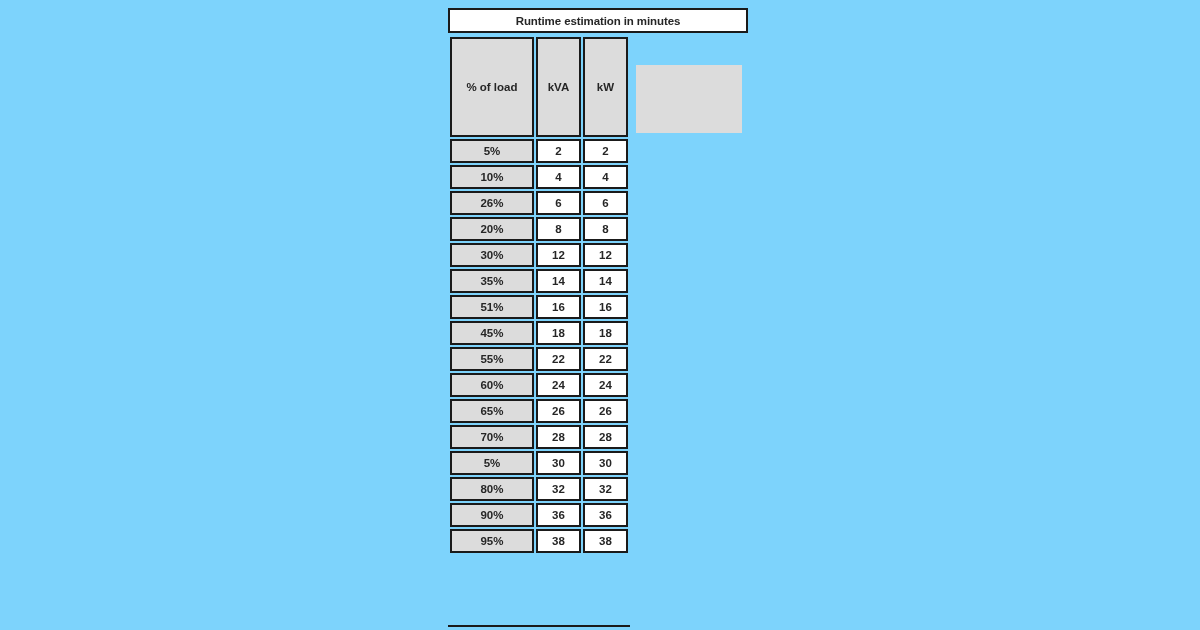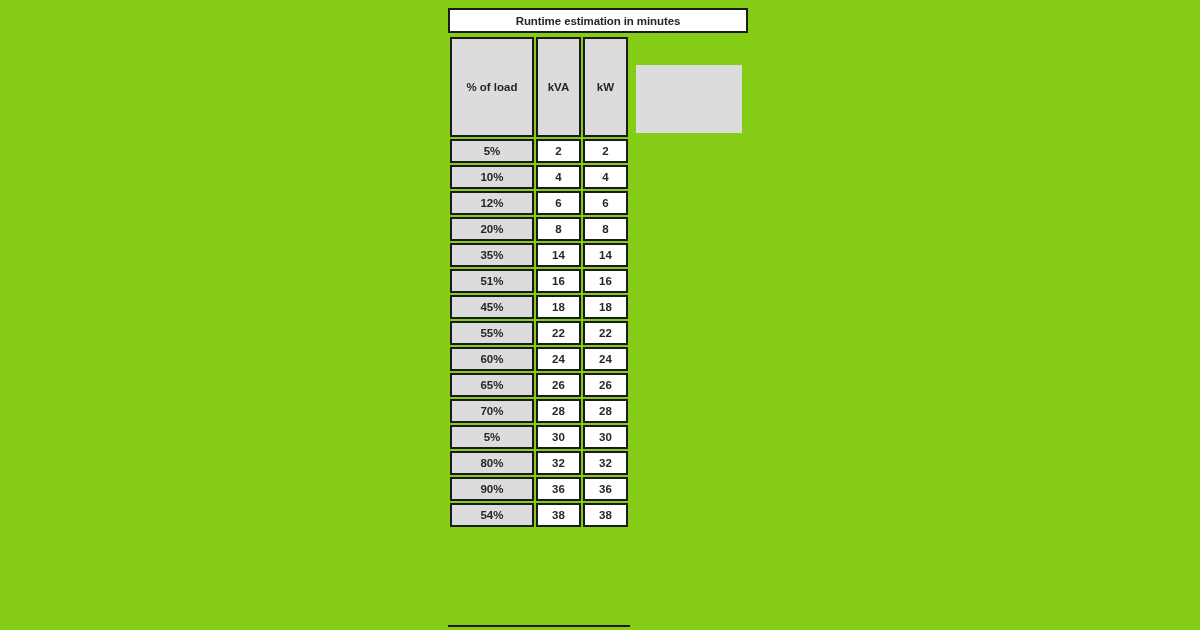--- a/index.html
+++ b/index.html
@@ -16,7 +16,7 @@
     position: relative;
     width: 1200px;
     height: 630px;
-    background: #84cc16;
+    background: #7dd3fc;
   }
 
   

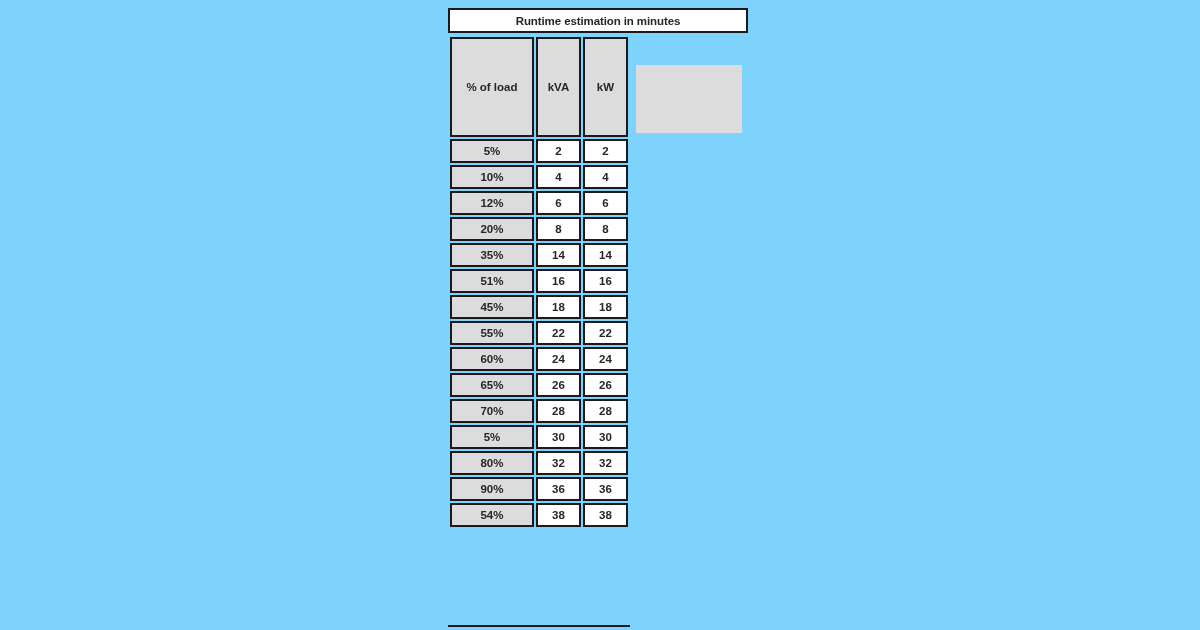--- a/index.html
+++ b/index.html
@@ -144,7 +144,7 @@
             <td class="num-cell">4</td>
           </tr>
           <tr>
-            <td class="load-cell">12%</td>
+            <td class="load-cell">26%</td>
             <td class="num-cell">6</td>
             <td class="num-cell">6</td>
           </tr>

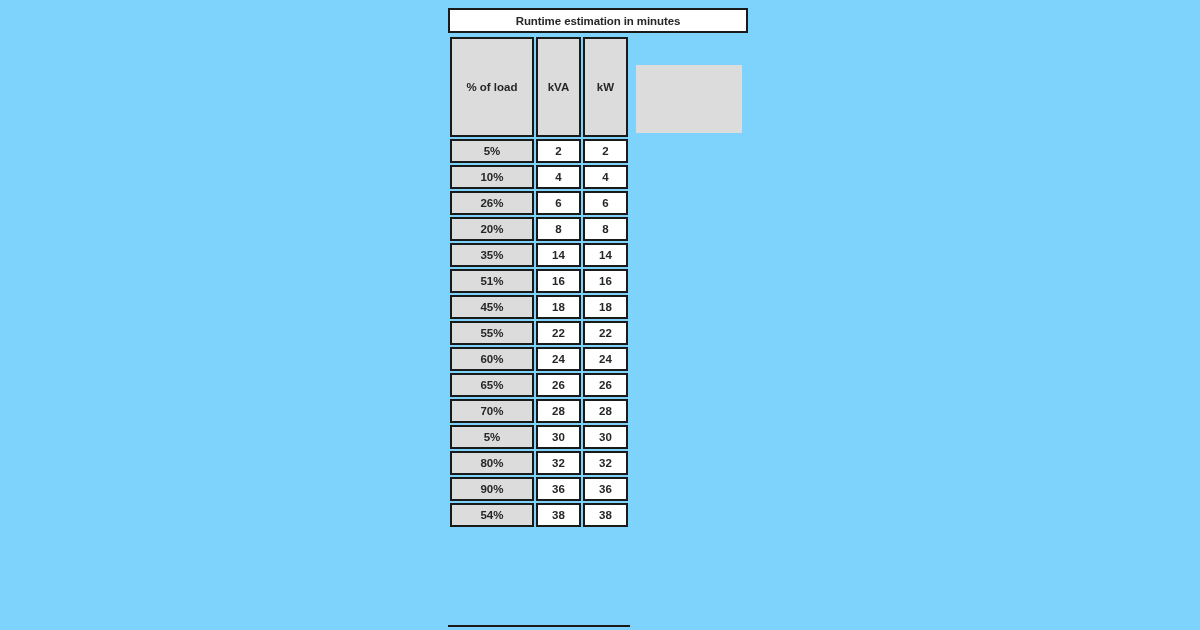--- a/index.html
+++ b/index.html
@@ -154,6 +154,11 @@
             <td class="num-cell">8</td>
           </tr>
           <tr>
+            <td class="load-cell">30%</td>
+            <td class="num-cell">12</td>
+            <td class="num-cell">12</td>
+          </tr>
+          <tr>
             <td class="load-cell">35%</td>
             <td class="num-cell">14</td>
             <td class="num-cell">14</td>

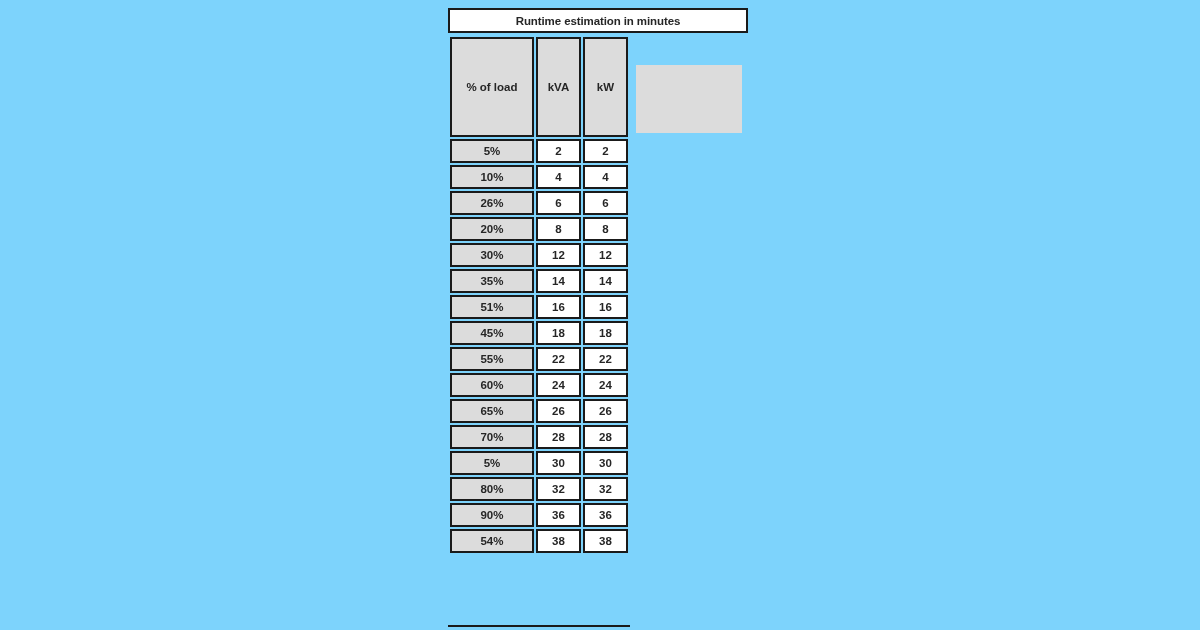--- a/index.html
+++ b/index.html
@@ -209,7 +209,7 @@
             <td class="num-cell">36</td>
           </tr>
           <tr>
-            <td class="load-cell">54%</td>
+            <td class="load-cell">95%</td>
             <td class="num-cell">38</td>
             <td class="num-cell">38</td>
           </tr>

